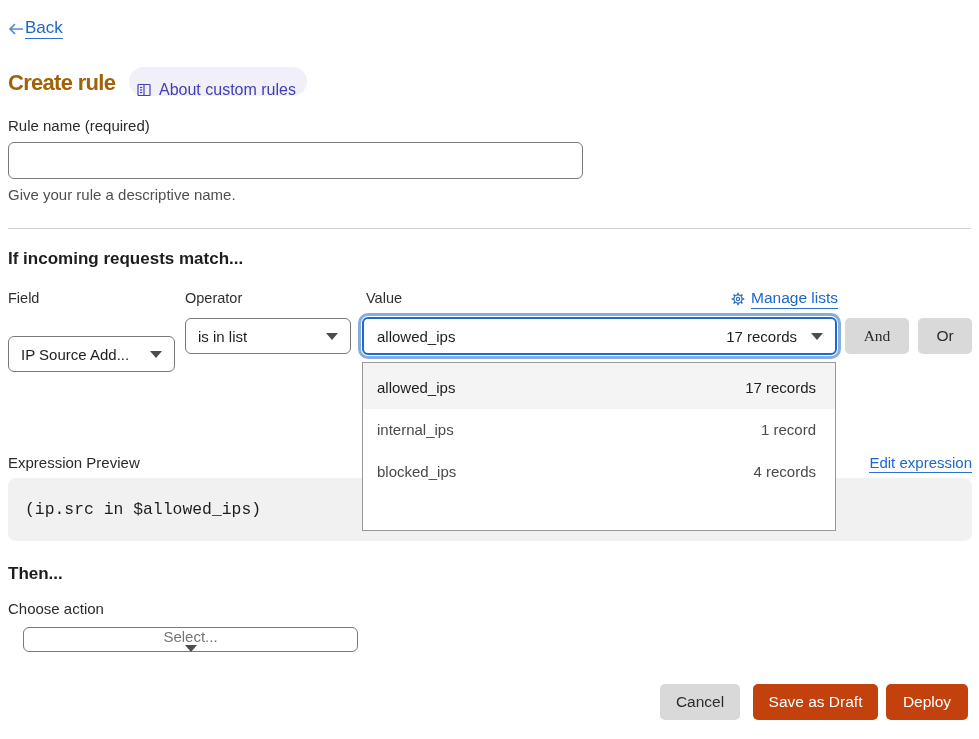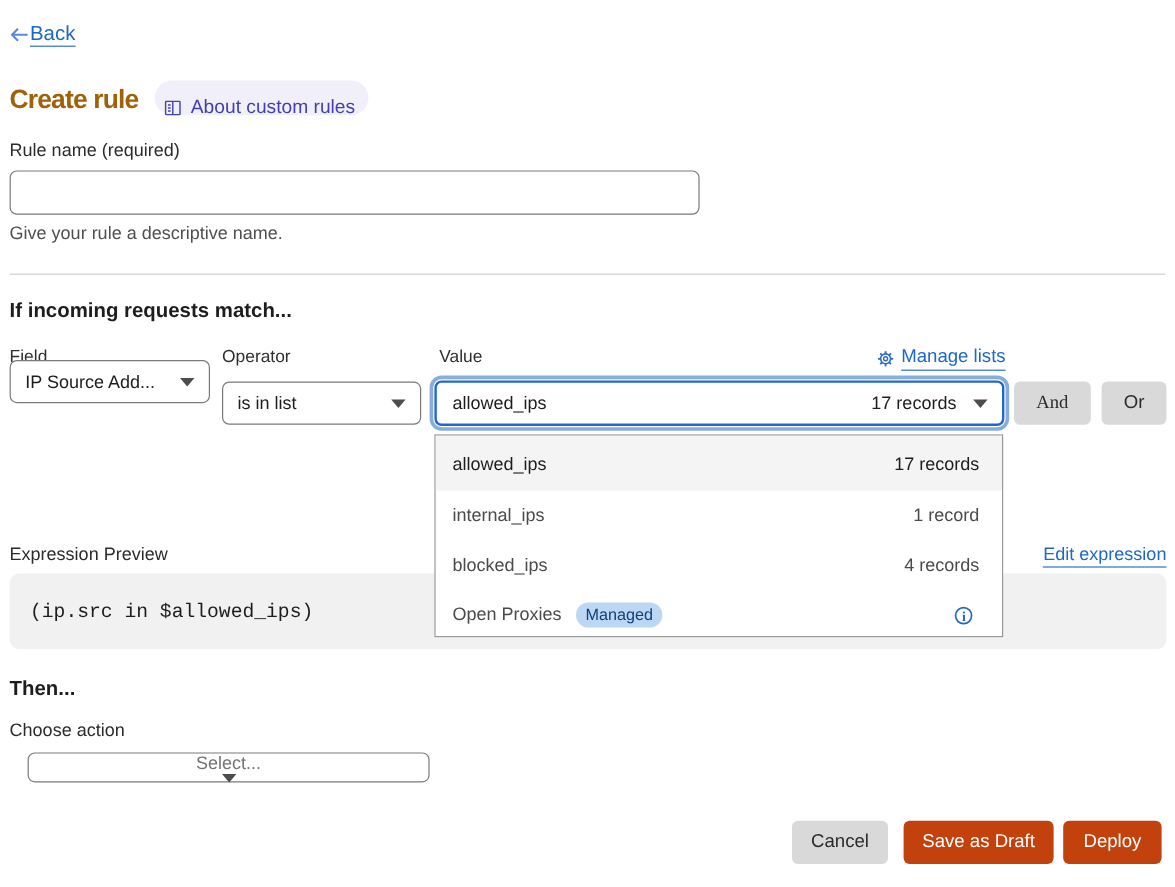--- a/index.html
+++ b/index.html
@@ -63,7 +63,7 @@
   <span class="link" style="font-size:15.5px;">Manage lists</span>
 </div>
 
-<div class="abs sel" style="left:8px; top:300px; width:167px; height:36px;">
+<div class="abs sel" style="left:8px; top:336px; width:167px; height:36px;">
   <span>IP Source Add...</span>
     <span class="caret"></span>
 </div>

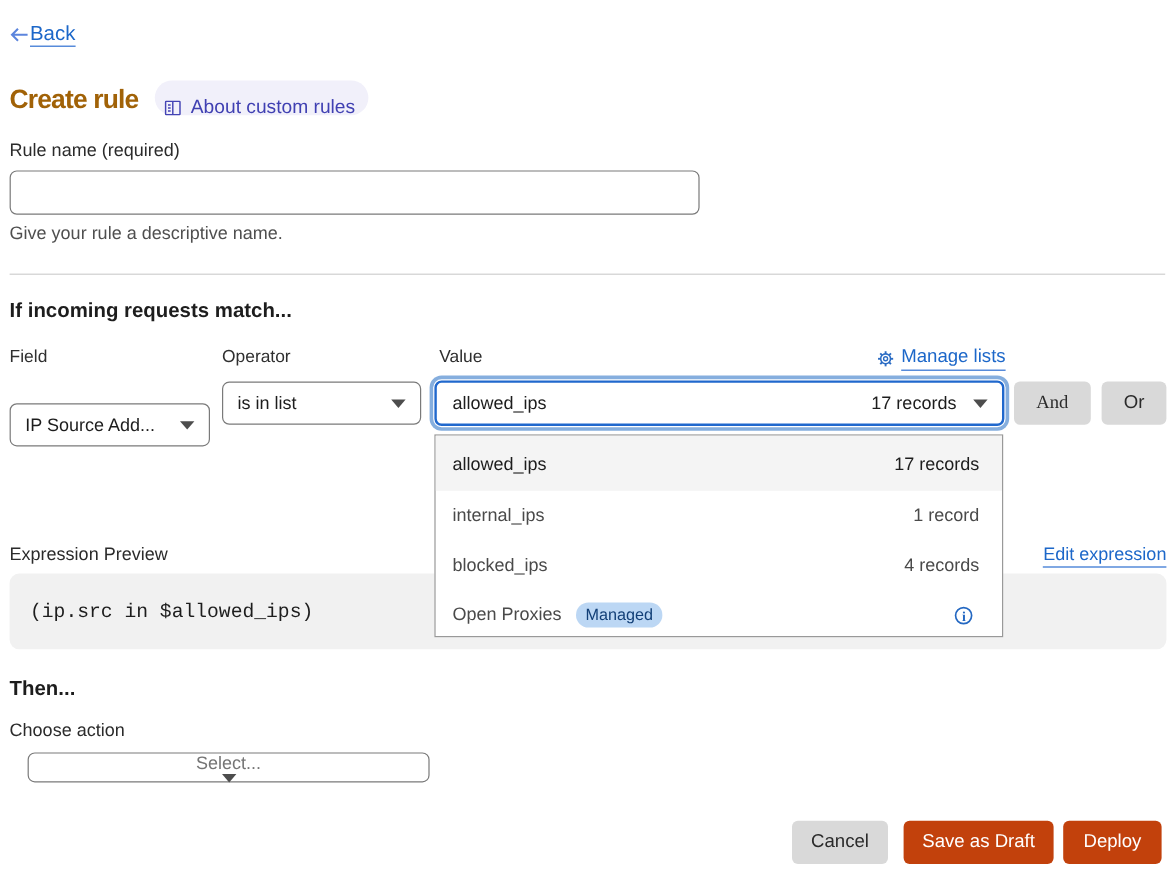--- a/index.html
+++ b/index.html
@@ -98,16 +98,6 @@
     <span>blocked_ips</span>
       <span>4 records</span>
   </div>
-  <div style="height:41.7px; display:flex; align-items:center; justify-content:space-between; padding:0 19px 0 14px; font-size:15px; color:#4a4a4a;">
-    <span style="display:flex; align-items:center; gap:12px;">
-      <span>Open Proxies</span>
-      <span style="background:#bcd7f4; color:#123f77; font-size:13.5px; border-radius:12px; padding:3px 8px;">Managed</span>
-    </span>
-    <svg width="16" height="16" viewBox="0 0 16 16" style="margin-right:5px;">
-      <circle cx="8" cy="8" r="6.7" fill="none" stroke="#2468c2" stroke-width="1.4"></circle>
-      <text x="8.2" y="12.2" font-family="Liberation Serif, serif" font-weight="bold" font-size="11.5" fill="#2468c2" text-anchor="middle">i</text>
-    </svg>
-  </div>
 </div>
 
 <div class="abs" style="left:8px; top:564px; font-size:17px; font-weight:700;">Then...</div>

